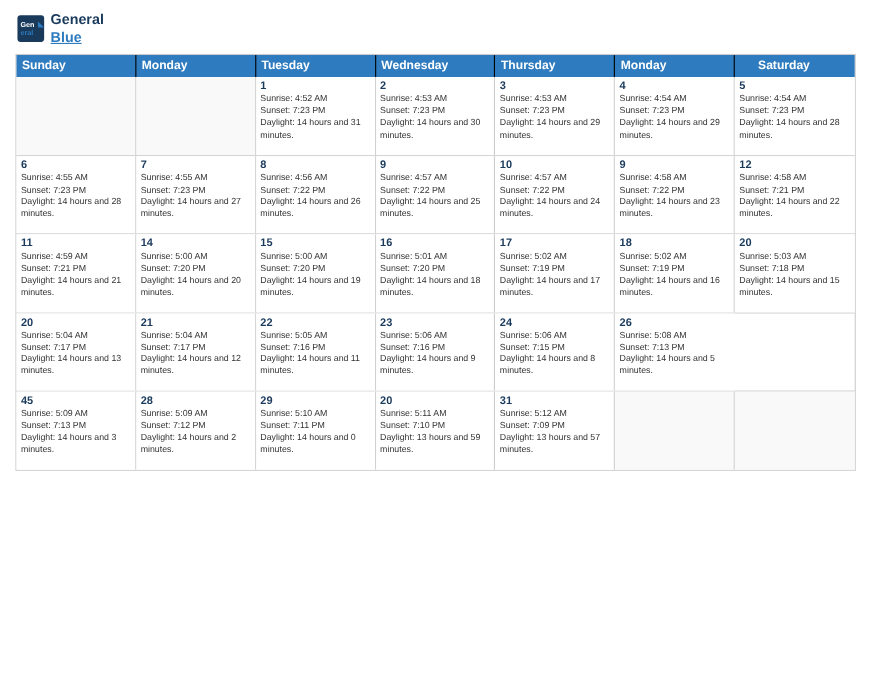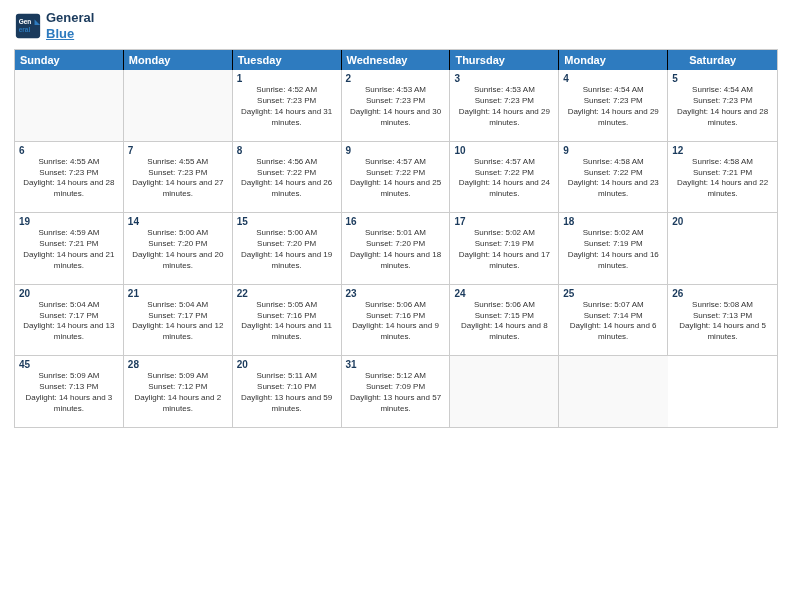--- a/index.html
+++ b/index.html
@@ -110,7 +110,6 @@
       font-size: 8px;
       color: #333;
       line-height: 1.35;
-      text-align: center;
     }
   </style>
 </head>

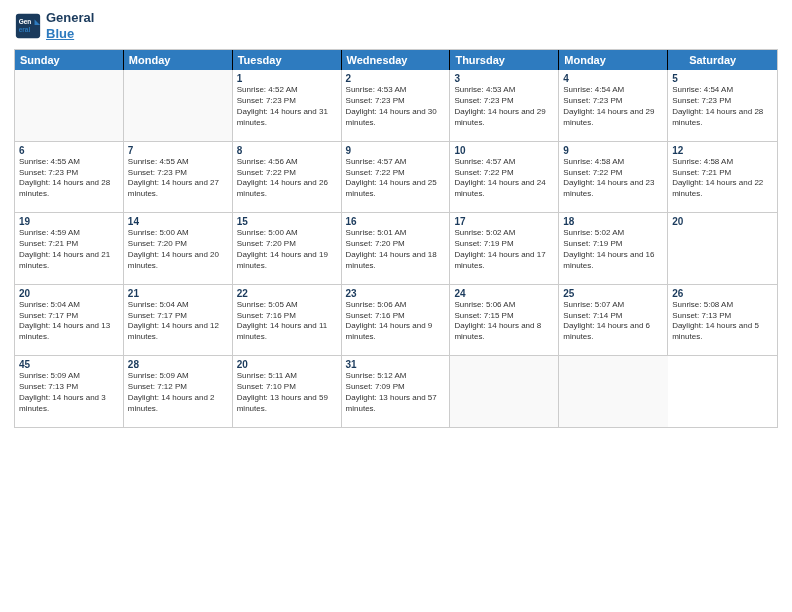--- a/index.html
+++ b/index.html
@@ -201,7 +201,7 @@
         </div>
         <div class="cal-row">
           <div class="cal-cell">
-            <span class="day-num">19</span>
+            <span class="day-num">11</span>
             <div class="cell-text">Sunrise: 4:59 AM<br>Sunset: 7:21 PM<br>Daylight: 14 hours and 21 minutes.</div>
           </div>
           <div class="cal-cell">

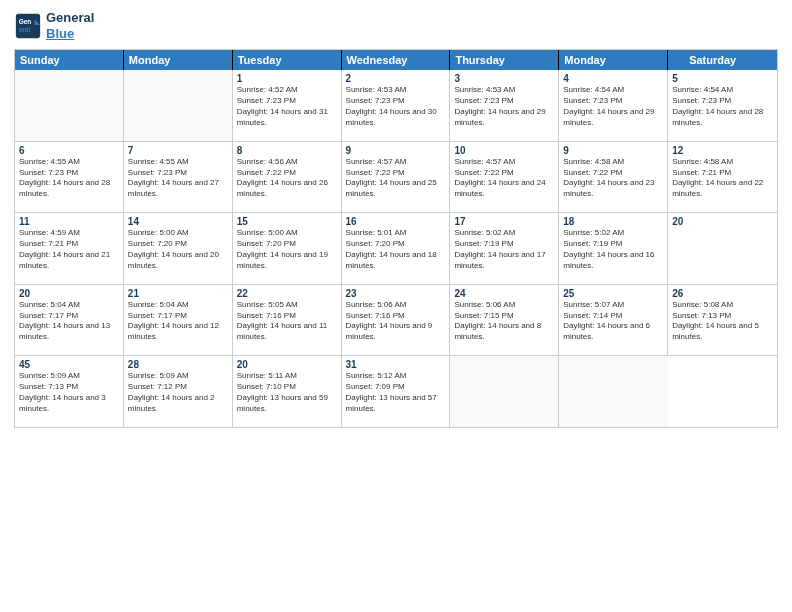--- a/index.html
+++ b/index.html
@@ -226,6 +226,7 @@
           </div>
           <div class="cal-cell">
             <span class="day-num">20</span>
+            <div class="cell-text">Sunrise: 5:03 AM<br>Sunset: 7:18 PM<br>Daylight: 14 hours and 15 minutes.</div>
           </div>
         </div>
         <div class="cal-row">

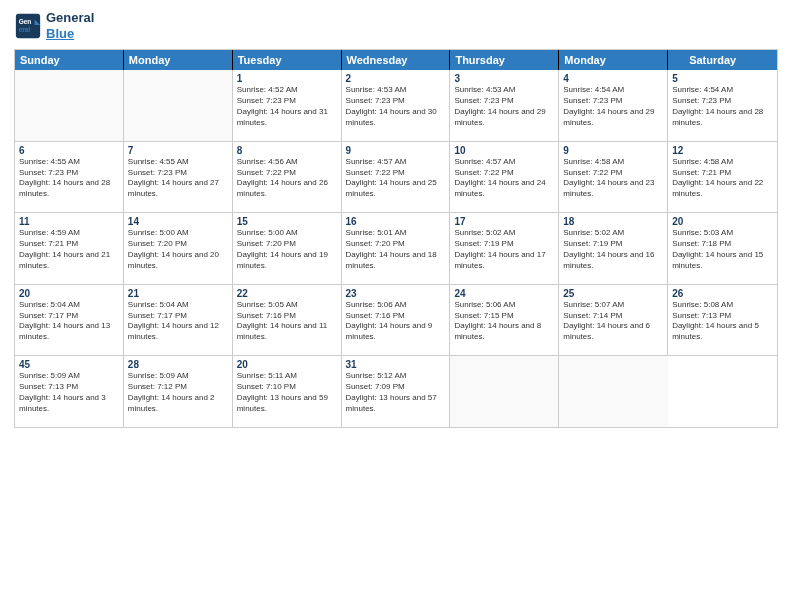--- a/index.html
+++ b/index.html
@@ -251,10 +251,6 @@
             <div class="cell-text">Sunrise: 5:06 AM<br>Sunset: 7:15 PM<br>Daylight: 14 hours and 8 minutes.</div>
           </div>
           <div class="cal-cell">
-            <span class="day-num">25</span>
-            <div class="cell-text">Sunrise: 5:07 AM<br>Sunset: 7:14 PM<br>Daylight: 14 hours and 6 minutes.</div>
-          </div>
-          <div class="cal-cell">
             <span class="day-num">26</span>
             <div class="cell-text">Sunrise: 5:08 AM<br>Sunset: 7:13 PM<br>Daylight: 14 hours and 5 minutes.</div>
           </div>

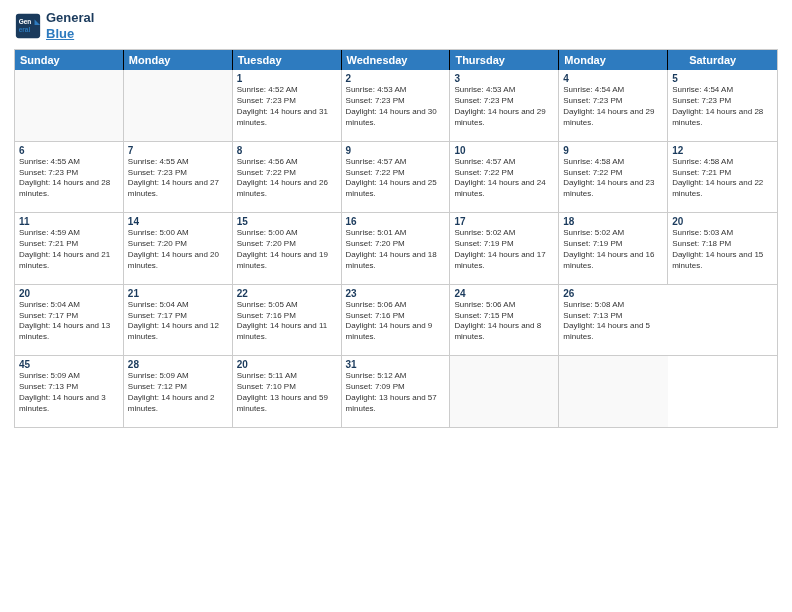--- a/index.html
+++ b/index.html
@@ -265,6 +265,10 @@
             <div class="cell-text">Sunrise: 5:09 AM<br>Sunset: 7:12 PM<br>Daylight: 14 hours and 2 minutes.</div>
           </div>
           <div class="cal-cell">
+            <span class="day-num">29</span>
+            <div class="cell-text">Sunrise: 5:10 AM<br>Sunset: 7:11 PM<br>Daylight: 14 hours and 0 minutes.</div>
+          </div>
+          <div class="cal-cell">
             <span class="day-num">20</span>
             <div class="cell-text">Sunrise: 5:11 AM<br>Sunset: 7:10 PM<br>Daylight: 13 hours and 59 minutes.</div>
           </div>

